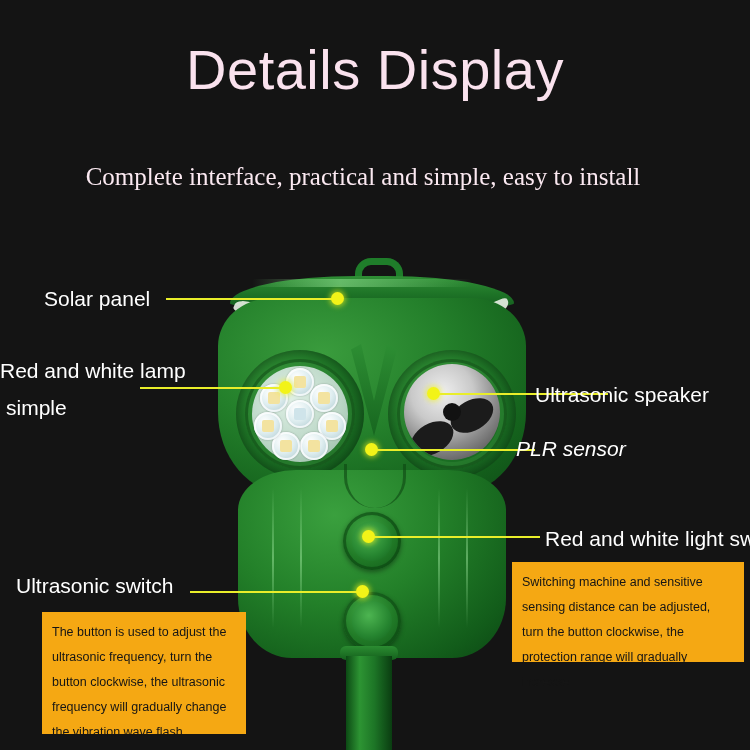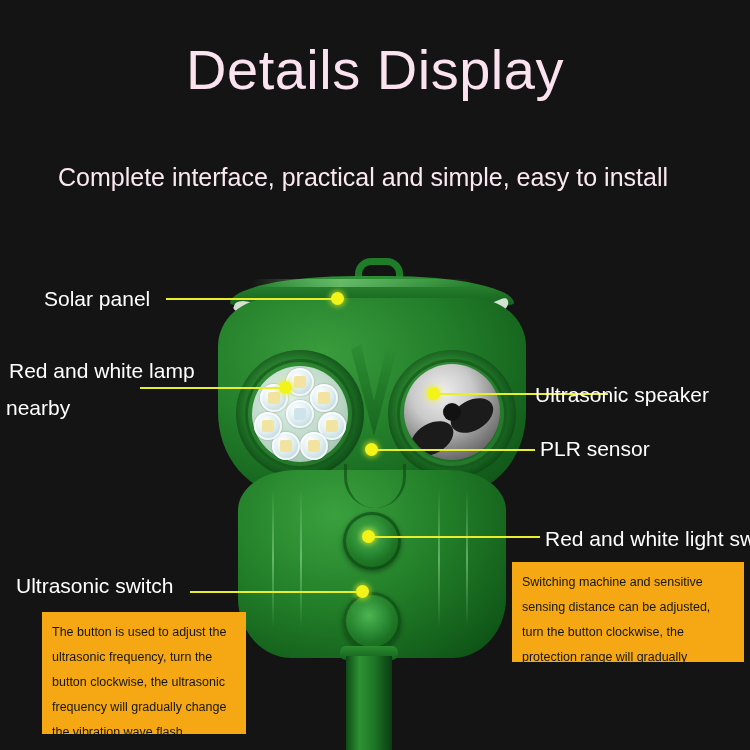--- a/index.html
+++ b/index.html
@@ -26,6 +26,7 @@
     font-size:25px;line-height:34px;
     color:#fbe9f1;
     font-weight:400;
+    font-family:Liberation Serif, serif;
   }
 
   

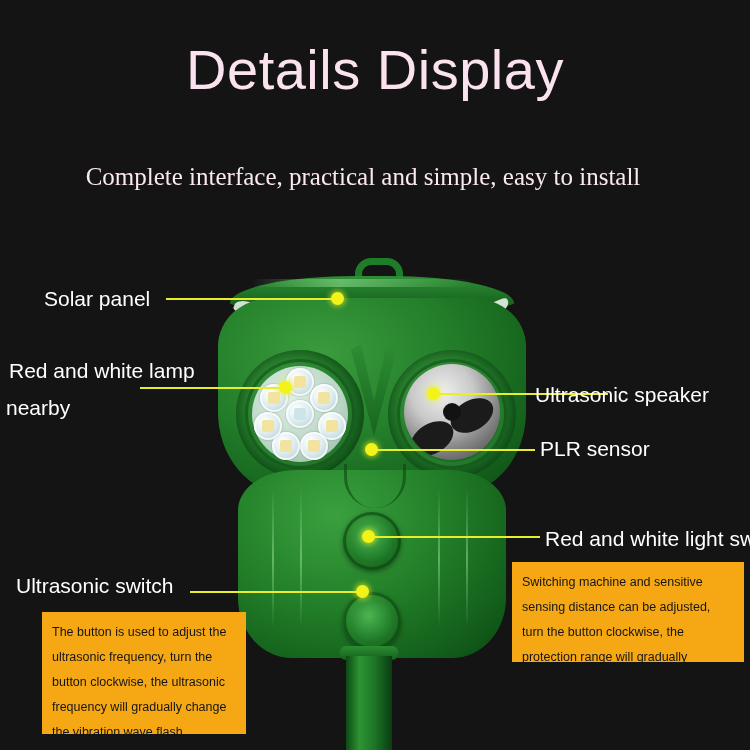--- a/index.html
+++ b/index.html
@@ -292,7 +292,7 @@
 
   <div class="lbl" style="left:44px;top:285px;">Solar panel</div>
 
-  <div class="lbl" style="left:9px;top:357px;text-align:right;">Red and white lamp</div>
+  <div class="lbl" style="left:0;top:357px;text-align:right;">Red and white lamp</div>
   <div class="lbl" style="left:6px;top:394px;">nearby</div>
 
   <div class="lbl" style="left:535px;top:365px;margin-top:16px;">Ultrasonic speaker</div>

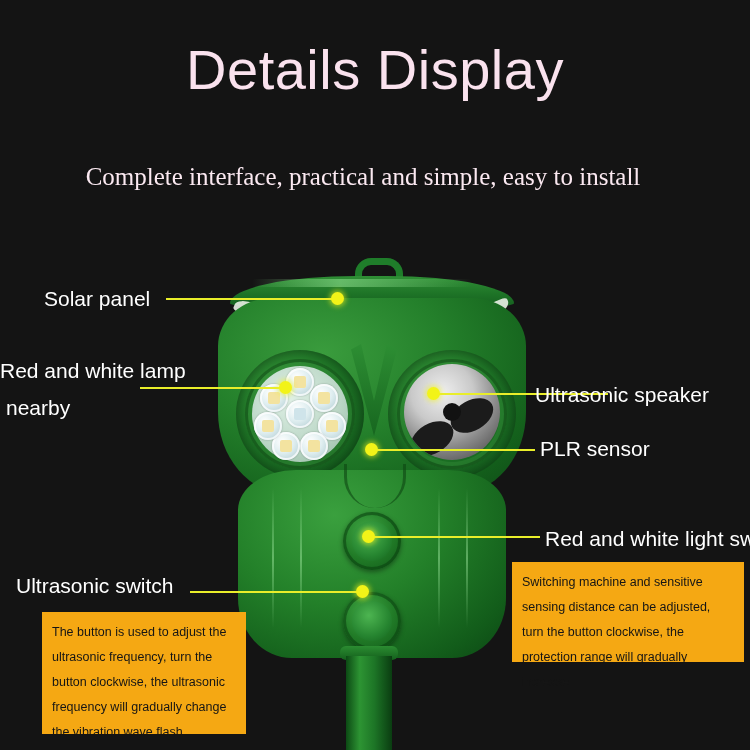--- a/index.html
+++ b/index.html
@@ -293,7 +293,7 @@
   <div class="lbl" style="left:44px;top:285px;">Solar panel</div>
 
   <div class="lbl" style="left:0;top:357px;text-align:right;">Red and white lamp</div>
-  <div class="lbl" style="left:6px;top:394px;">nearby</div>
+  <div class="lbl" style="left:6px;top:394px;">simple</div>
 
   <div class="lbl" style="left:535px;top:365px;margin-top:16px;">Ultrasonic speaker</div>
 

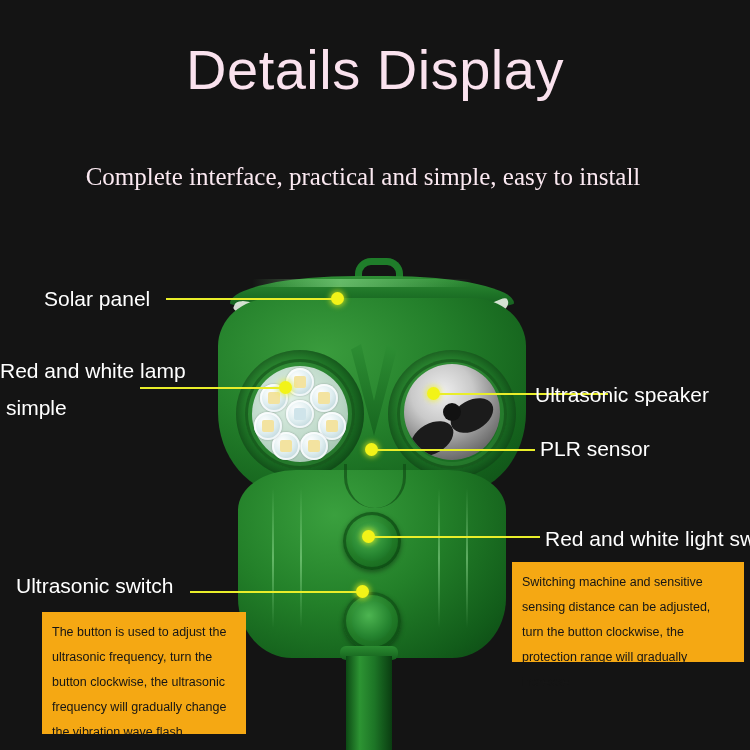--- a/index.html
+++ b/index.html
@@ -297,7 +297,7 @@
 
   <div class="lbl" style="left:535px;top:365px;margin-top:16px;">Ultrasonic speaker</div>
 
-  <div class="lbl" style="left:540px;top:435px;">PLR sensor</div>
+  <div class="lbl" style="left:516px;top:435px;font-style:italic;">PLR sensor</div>
 
   <div class="lbl" style="left:545px;top:525px;">Red and white light switch</div>
 

